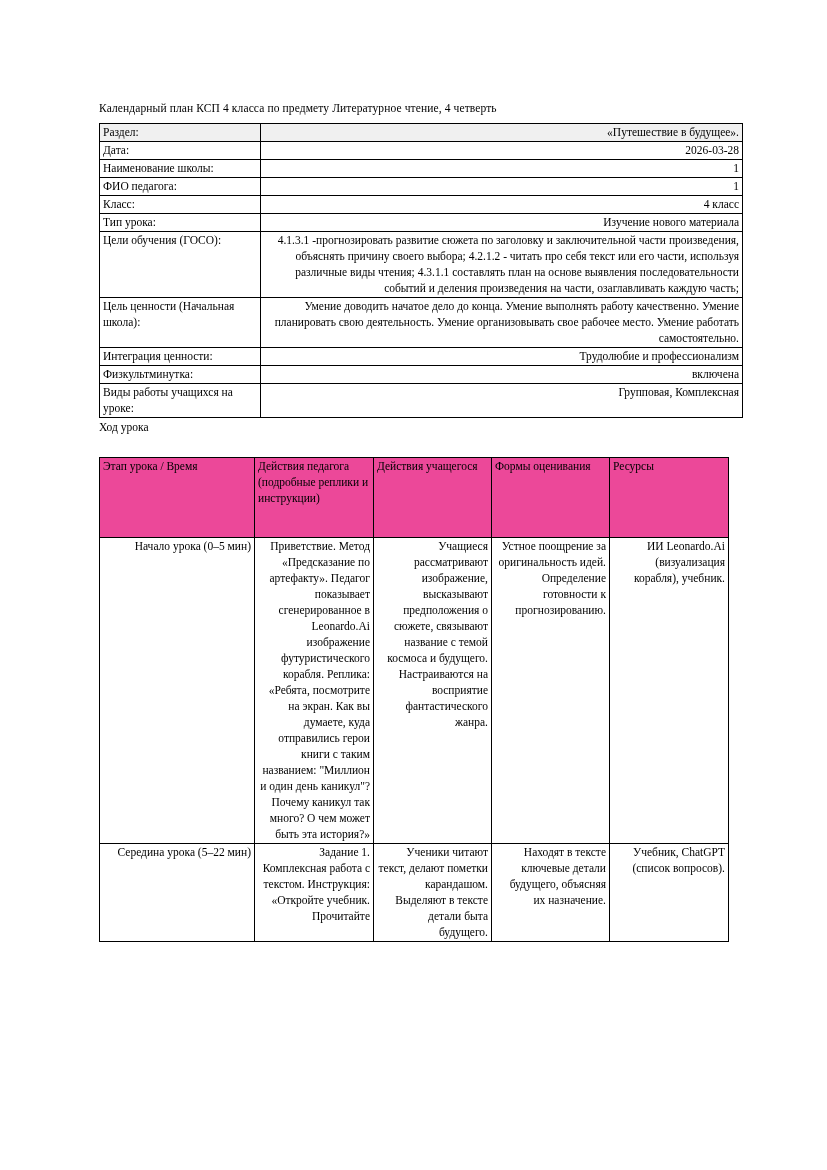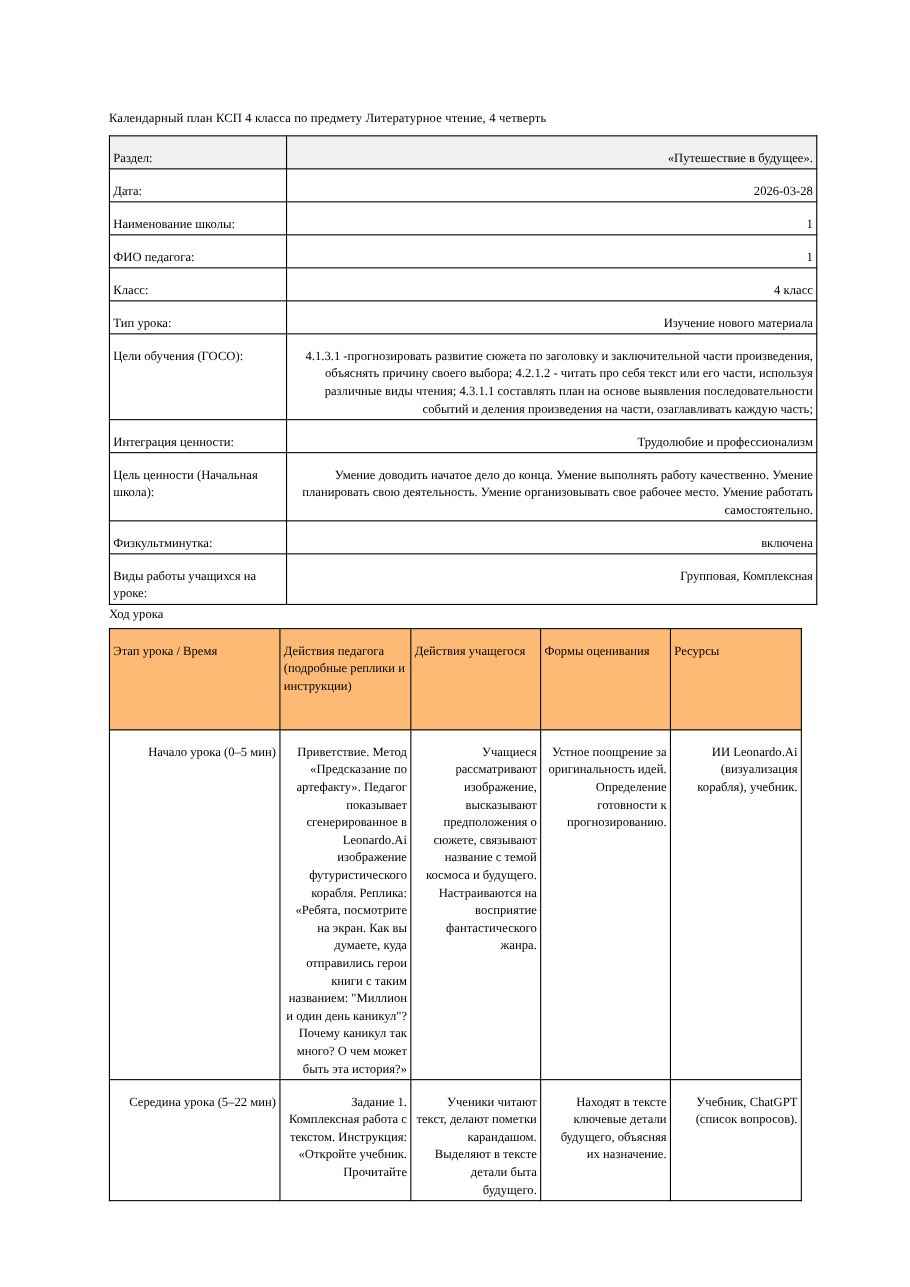--- a/index.html
+++ b/index.html
@@ -47,7 +47,7 @@
   }
   table.grid td, table.grid th {
     border: 1px solid #000000;
-    padding: 12px 3px 1px 3px;
+    padding: 0px 3px 1px 3px;
     vertical-align: top;
     text-align: left;
     font-weight: normal;

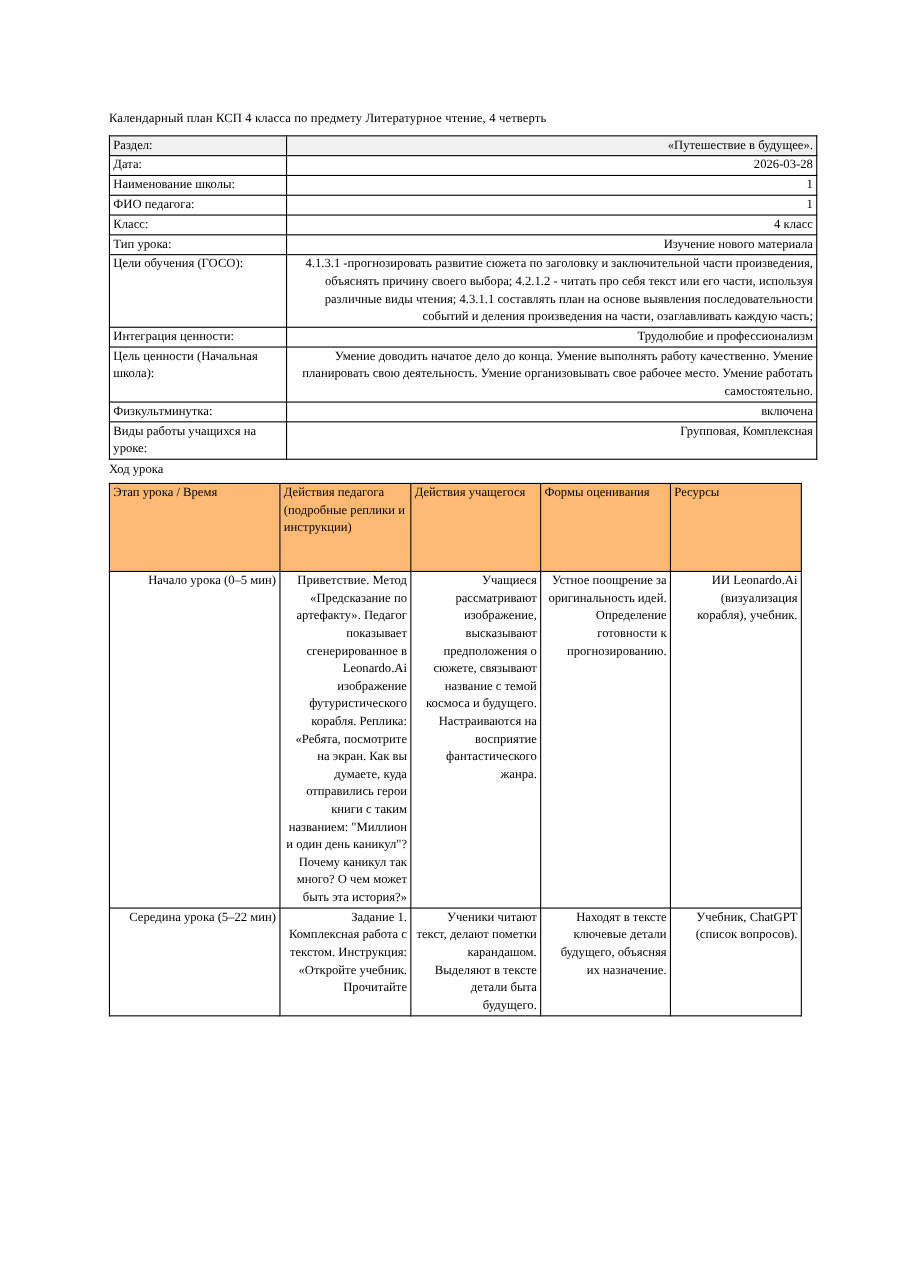--- a/index.html
+++ b/index.html
@@ -118,12 +118,12 @@
           <td class="value">4.1.3.1 -прогнозировать развитие сюжета по заголовку и заключительной части произведения, объяснять причину своего выбора; 4.2.1.2 - читать про себя текст или его части, используя различные виды чтения; 4.3.1.1 составлять план на основе выявления последовательности событий и деления произведения на части, озаглавливать каждую часть;</td>
         </tr>
         <tr>
+          <td class="label">Цель ценности (Начальная школа):</td>
+          <td class="value">Умение доводить начатое дело до конца. Умение выполнять работу качественно. Умение планировать свою деятельность. Умение организовывать свое рабочее место. Умение работать самостоятельно.</td>
+        </tr>
+        <tr>
           <td class="label">Интеграция ценности:</td>
           <td class="value">Трудолюбие и профессионализм</td>
-        </tr>
-        <tr>
-          <td class="label">Цель ценности (Начальная школа):</td>
-          <td class="value">Умение доводить начатое дело до конца. Умение выполнять работу качественно. Умение планировать свою деятельность. Умение организовывать свое рабочее место. Умение работать самостоятельно.</td>
         </tr>
         <tr>
           <td class="label">Физкультминутка:</td>

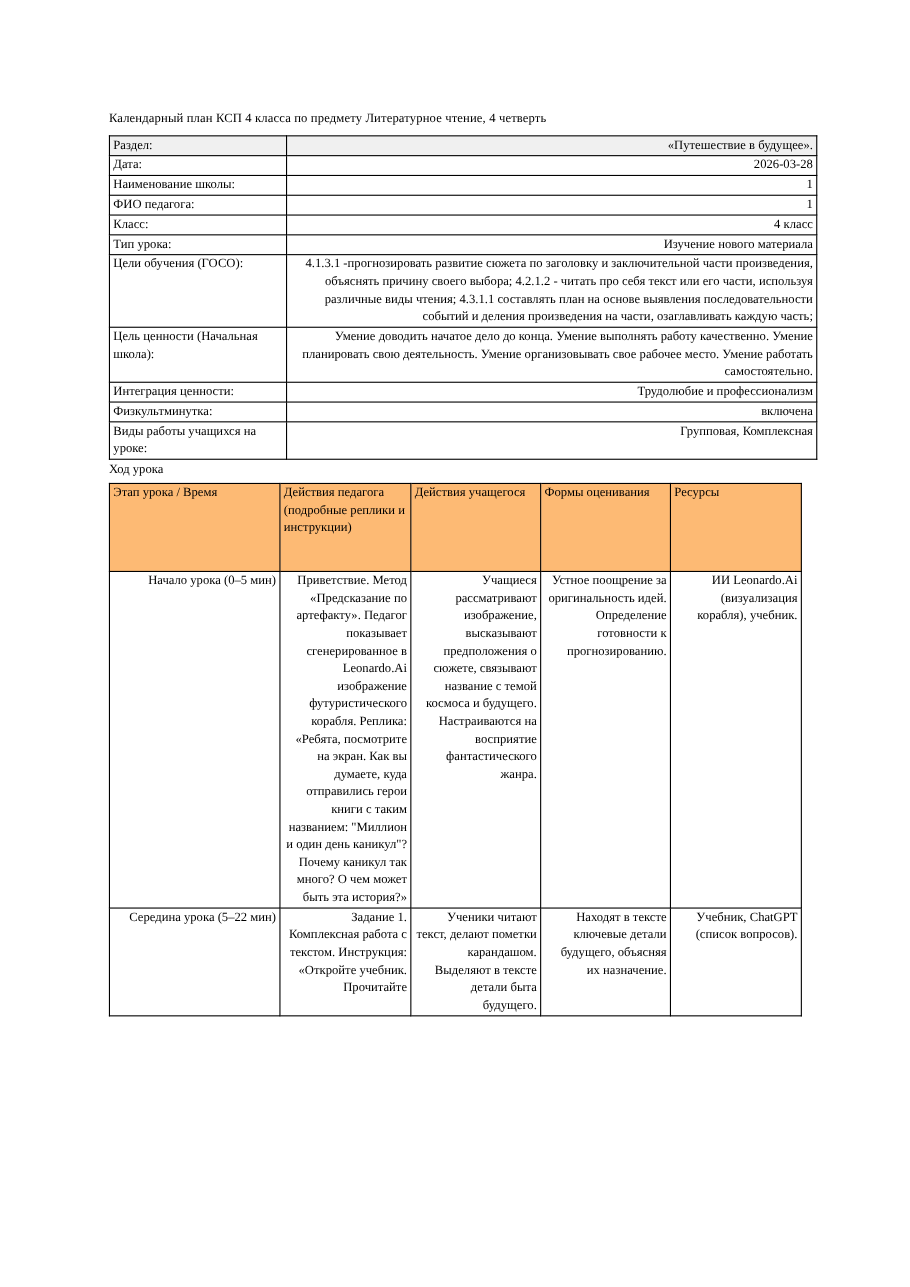--- a/index.html
+++ b/index.html
@@ -66,7 +66,7 @@
     font-size: 11.5px;
     line-height: 16px;
     margin-top: 1px;
-    margin-bottom: 4px;
+    margin-bottom: 22px;
   }
 
   

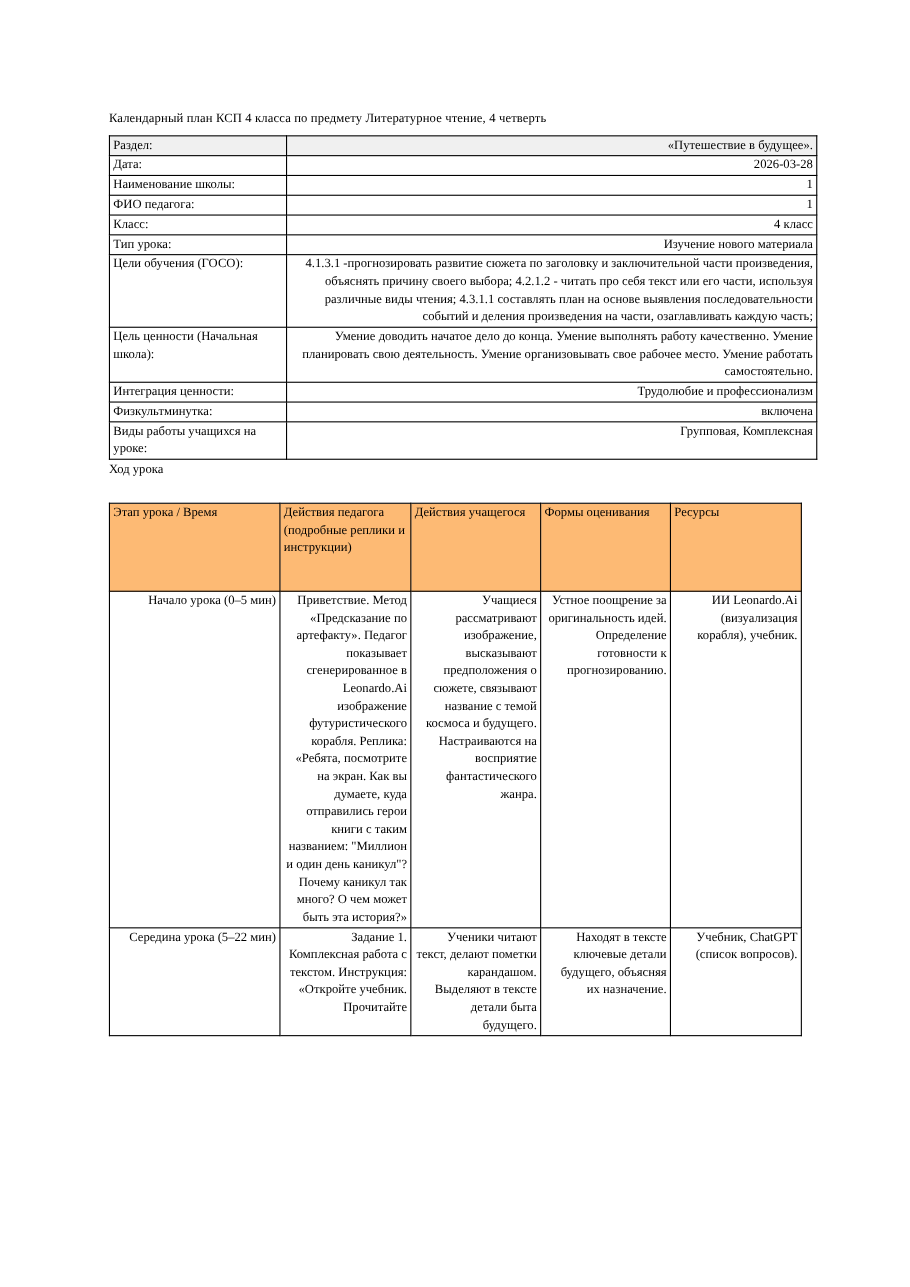--- a/index.html
+++ b/index.html
@@ -76,7 +76,7 @@
   table.flow col.c2 { width: 118px; }
   table.flow col.c3 { width: 118px; }
   table.flow col.c4 { width: 119px; }
-  table.flow thead td { background: #fdba74; height: 78px; }
+  table.flow thead td { background: #ec4899; height: 78px; }
   table.flow tbody td { vertical-align: top; text-align: right; }
 </style>
 </head>

